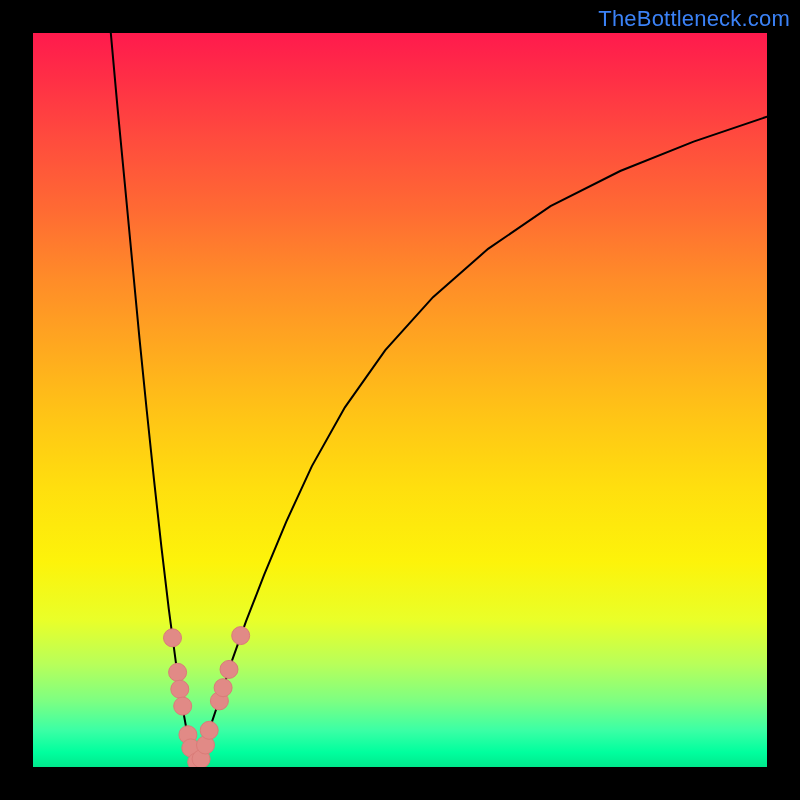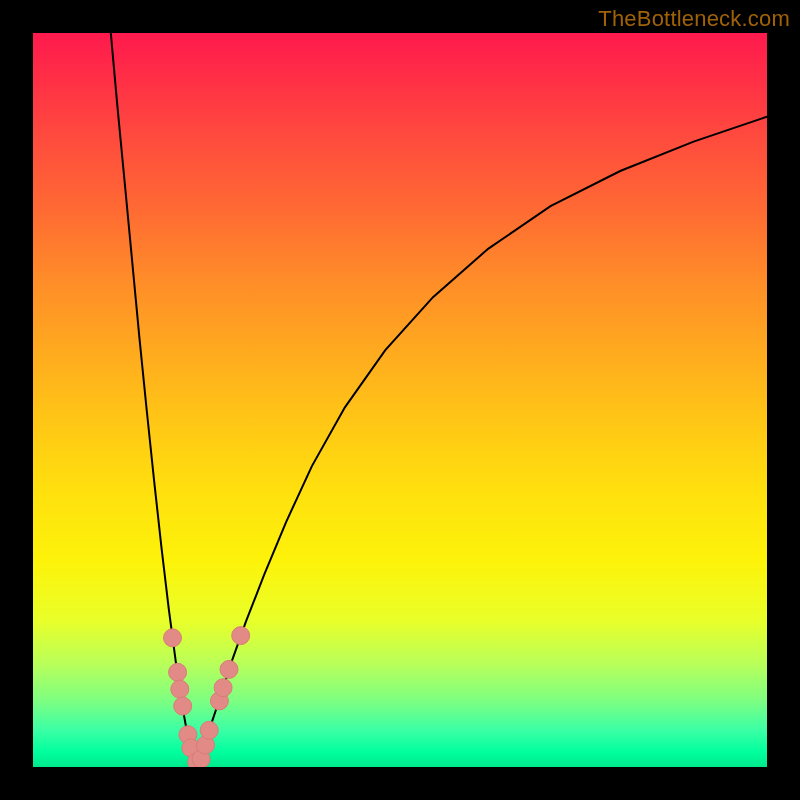--- a/index.html
+++ b/index.html
@@ -49,7 +49,7 @@
     position: absolute;
     top: 6px;
     right: 10px;
-    color: #a16207;
+    color: #3b82f6;
     font-size: 22px;
     font-weight: 500;
     letter-spacing: 0.2px;

